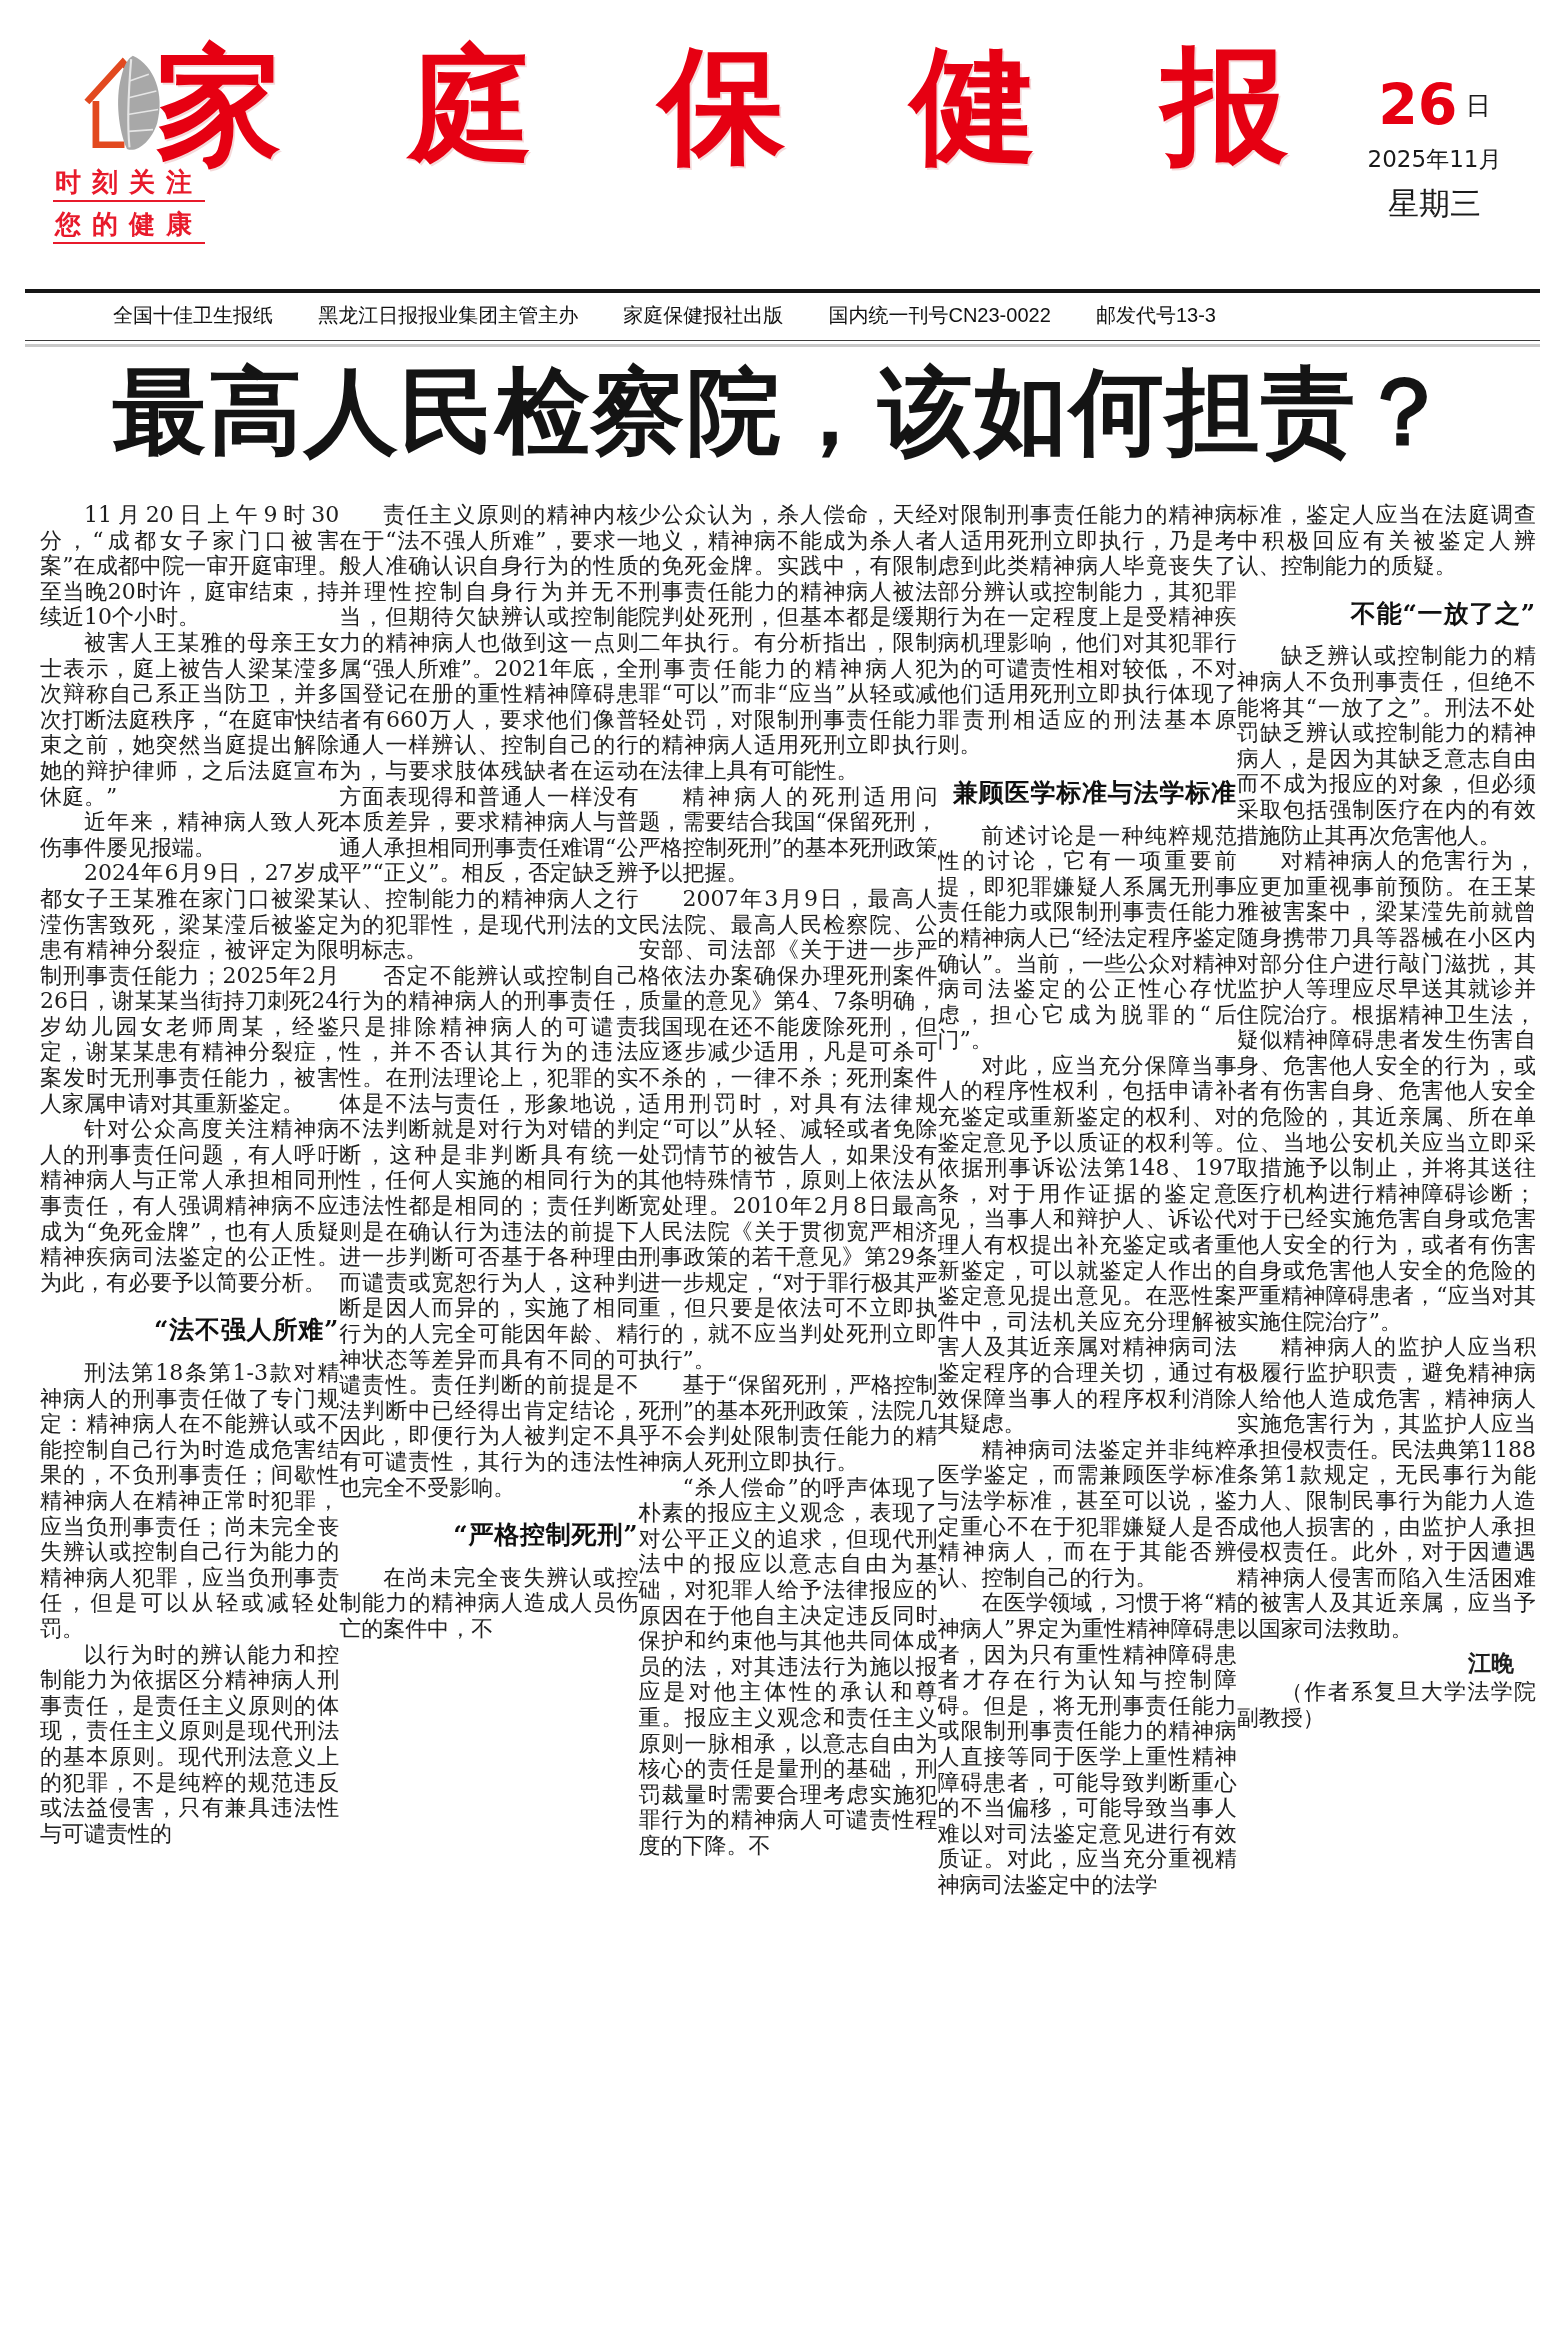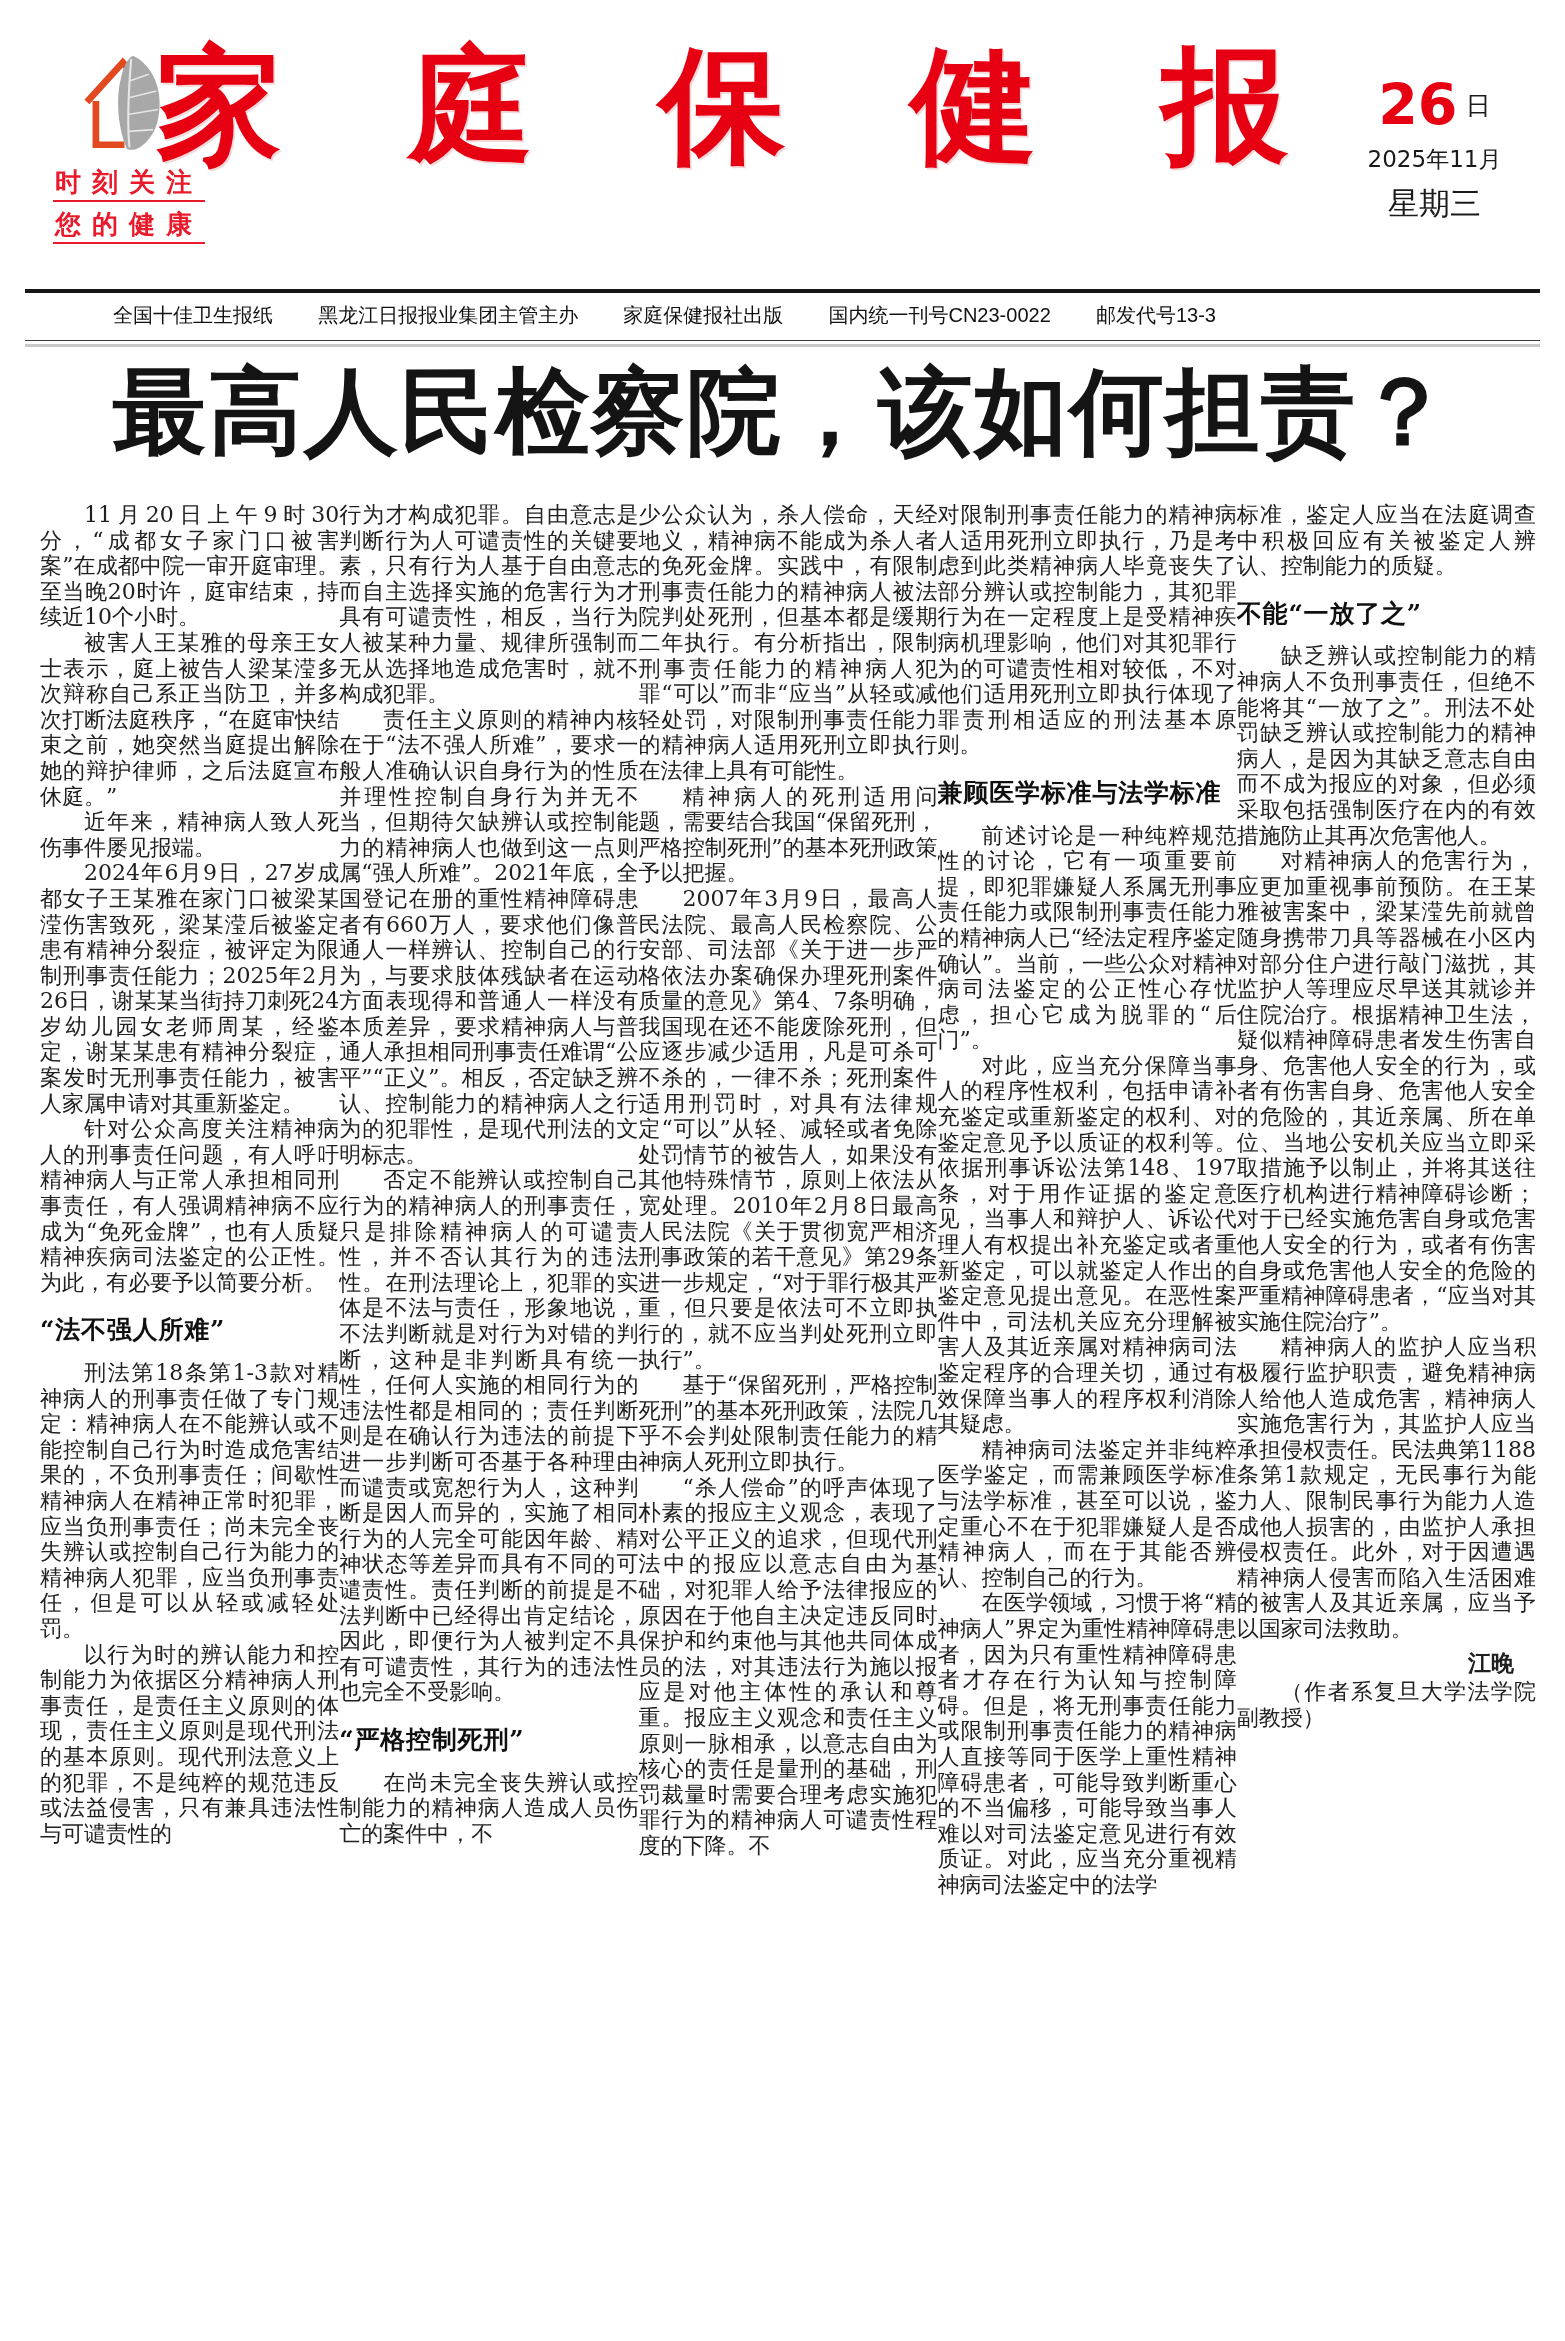--- a/index.html
+++ b/index.html
@@ -126,7 +126,6 @@
       <div class="para">以行为时的辨认能力和控制能力为依据区分精神病人刑事责任，是责任主义原则的体现，责任主义原则是现代刑法的基本原则。现代刑法意义上的犯罪，不是纯粹的规范违反或法益侵害，只有兼具违法性与可谴责性的</div>
     </div>
   <div class="col">
-      <div class="para cont">行为才构成犯罪。自由意志是判断行为人可谴责性的关键要素，只有行为人基于自由意志而自主选择实施的危害行为才具有可谴责性，相反，当行为人被某种力量、规律所强制而无从选择地造成危害时，就不构成犯罪。</div>
       <div class="para">责任主义原则的精神内核在于“法不强人所难”，要求一般人准确认识自身行为的性质并理性控制自身行为并无不当，但期待欠缺辨认或控制能力的精神病人也做到这一点则属“强人所难”。2021年底，全国登记在册的重性精神障碍患者有660万人，要求他们像普通人一样辨认、控制自己的行为，与要求肢体残缺者在运动方面表现得和普通人一样没有本质差异，要求精神病人与普通人承担相同刑事责任难谓“公平”“正义”。相反，否定缺乏辨认、控制能力的精神病人之行为的犯罪性，是现代刑法的文明标志。</div>
       <div class="para">否定不能辨认或控制自己行为的精神病人的刑事责任，只是排除精神病人的可谴责性，并不否认其行为的违法性。在刑法理论上，犯罪的实体是不法与责任，形象地说，不法判断就是对行为对错的判断，这种是非判断具有统一性，任何人实施的相同行为的违法性都是相同的；责任判断则是在确认行为违法的前提下进一步判断可否基于各种理由而谴责或宽恕行为人，这种判断是因人而异的，实施了相同行为的人完全可能因年龄、精神状态等差异而具有不同的可谴责性。责任判断的前提是不法判断中已经得出肯定结论，因此，即便行为人被判定不具有可谴责性，其行为的违法性也完全不受影响。</div>
       <div class="subhead">“严格控制死刑”</div>

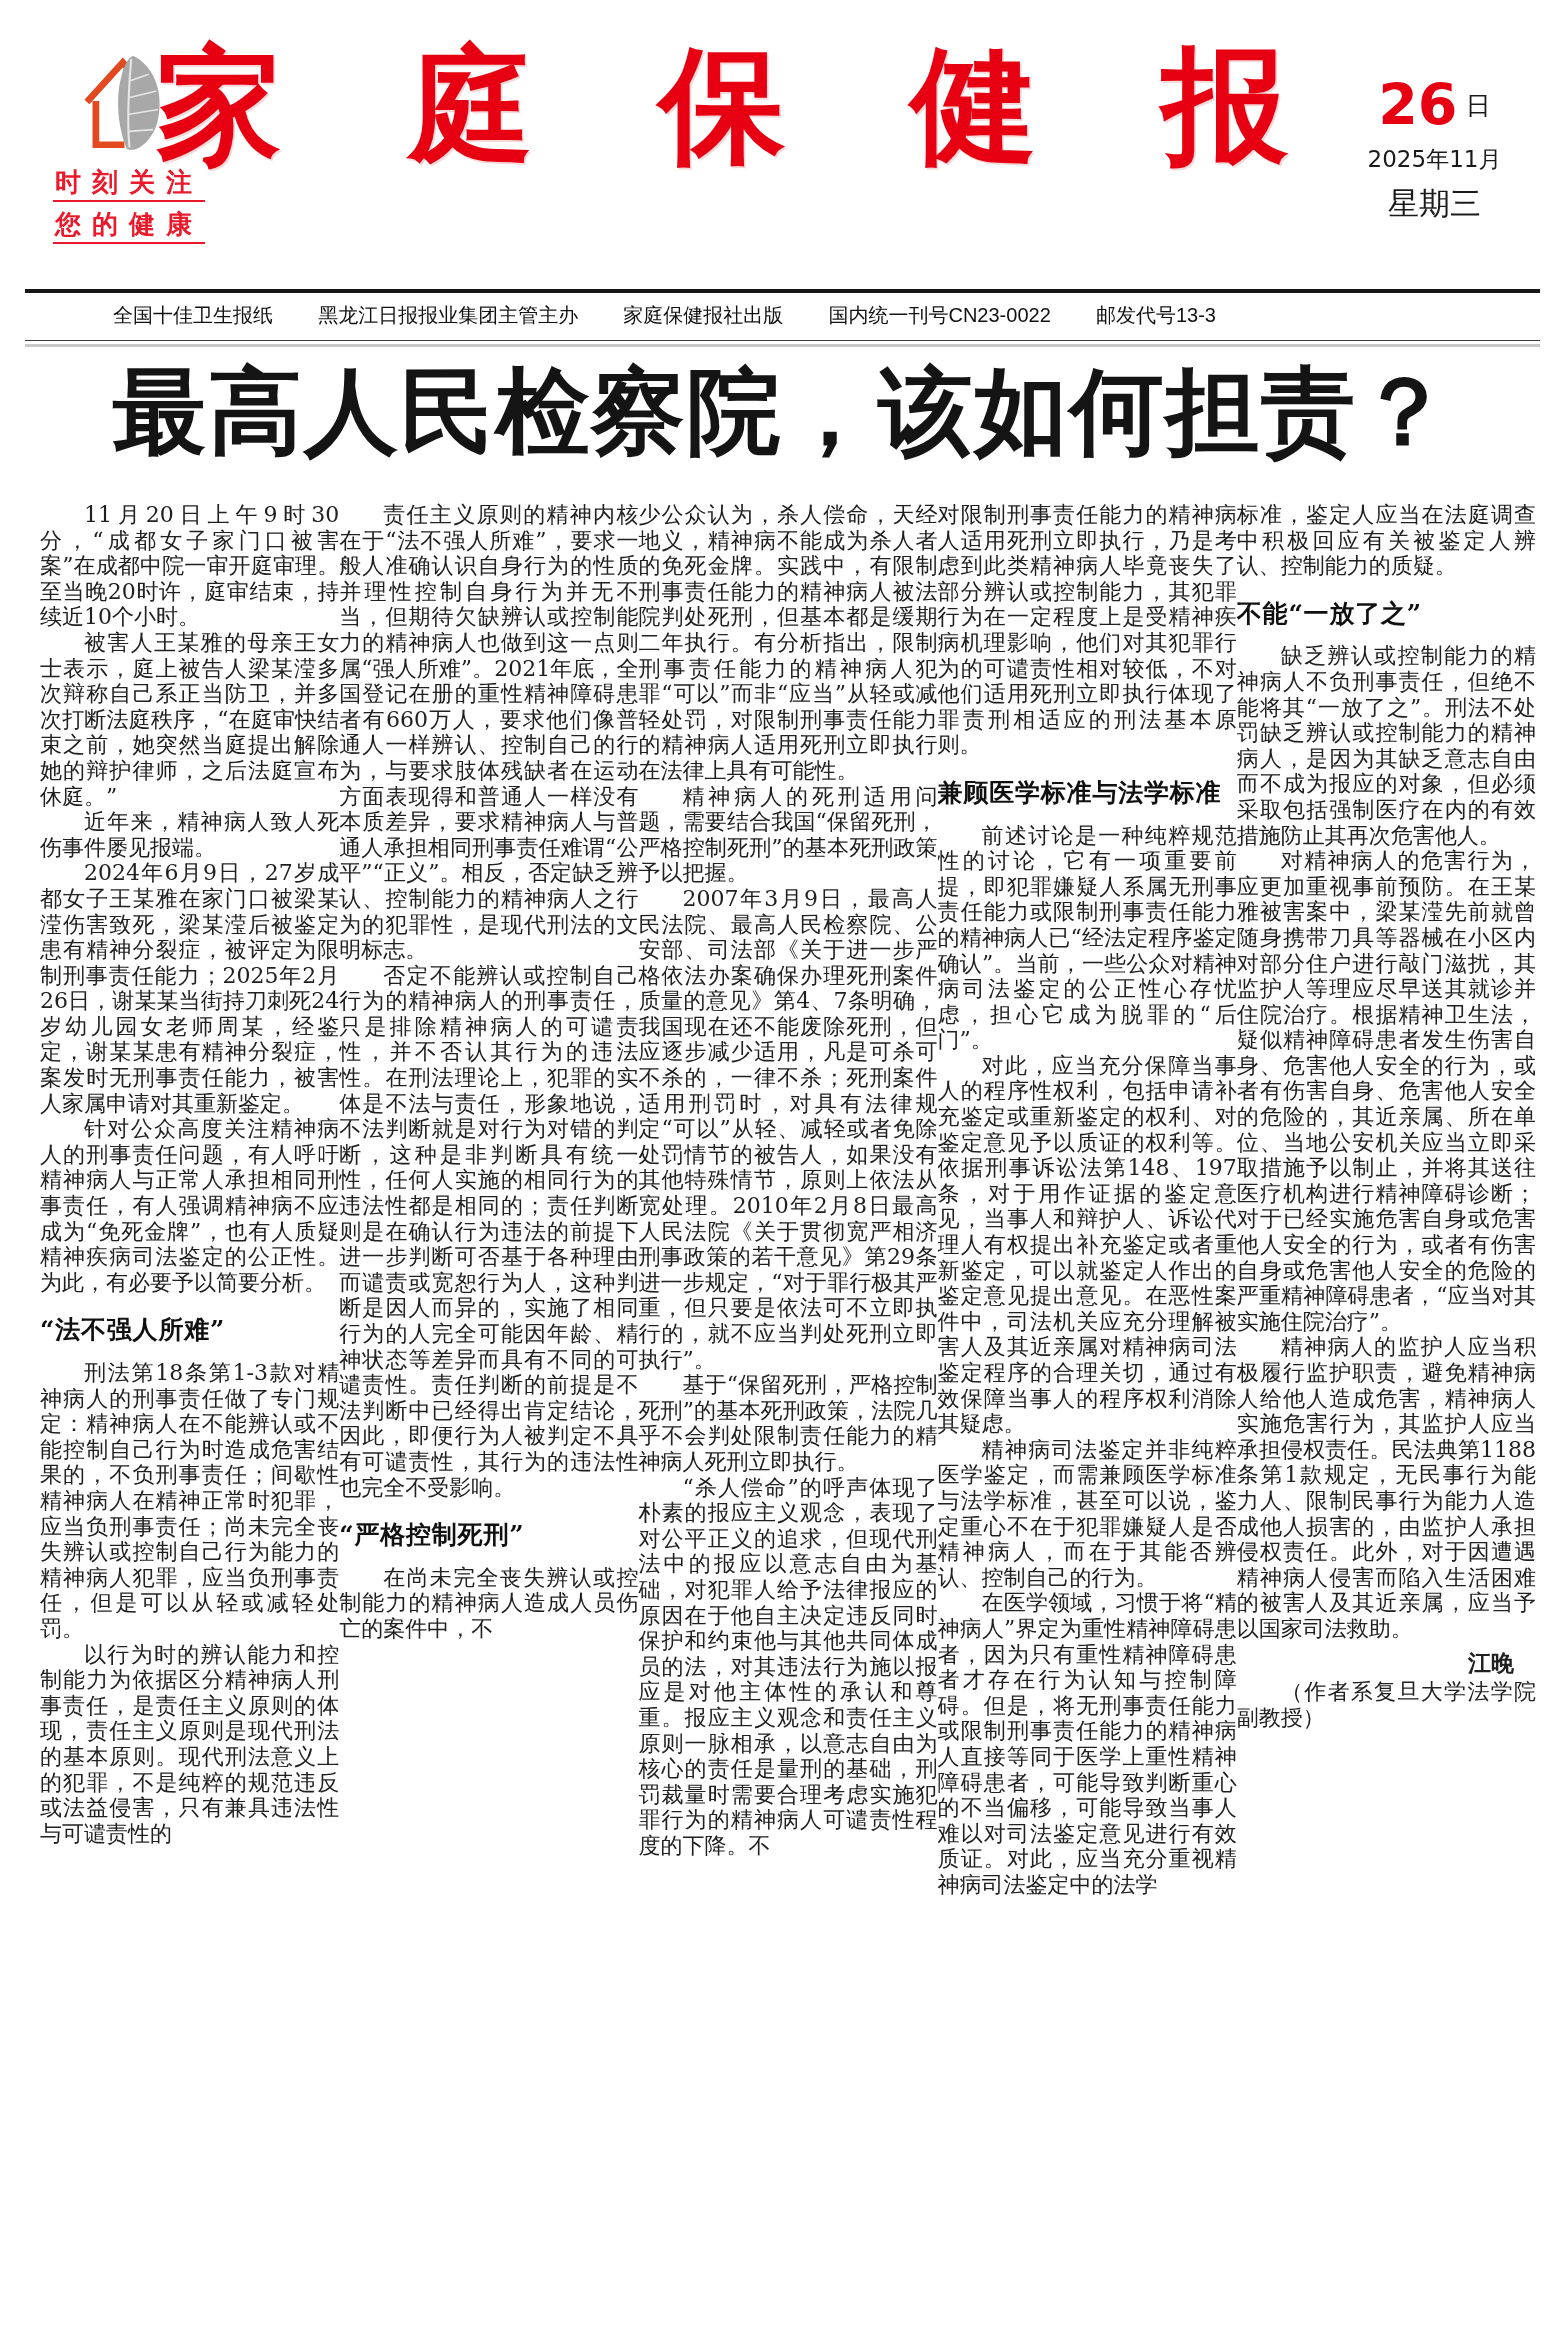--- a/index.html
+++ b/index.html
@@ -56,7 +56,7 @@
   .para{text-indent:2em;margin:0;}
   .para.cont{text-indent:0;}
   .subhead{
-    text-align:left;font-weight:bold;font-size:25px;letter-spacing:0.8px;
+    text-align:right;font-weight:bold;font-size:25px;letter-spacing:0.8px;
     padding:22px 0 17px 0;color:#101010;text-indent:0;
   }
   .author-sig{text-align:right;font-weight:bold;font-size:23px;padding-right:22px;margin-top:8.4px;}

